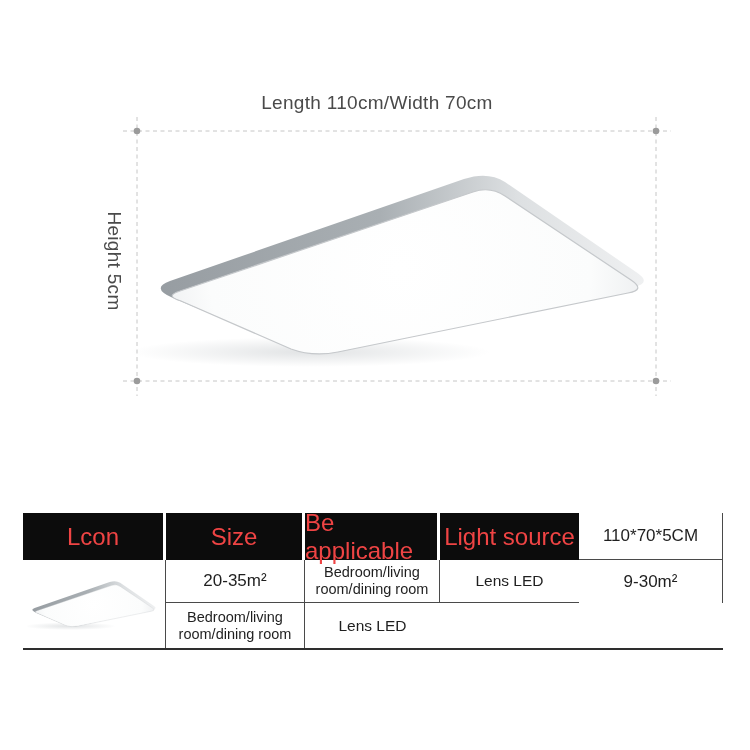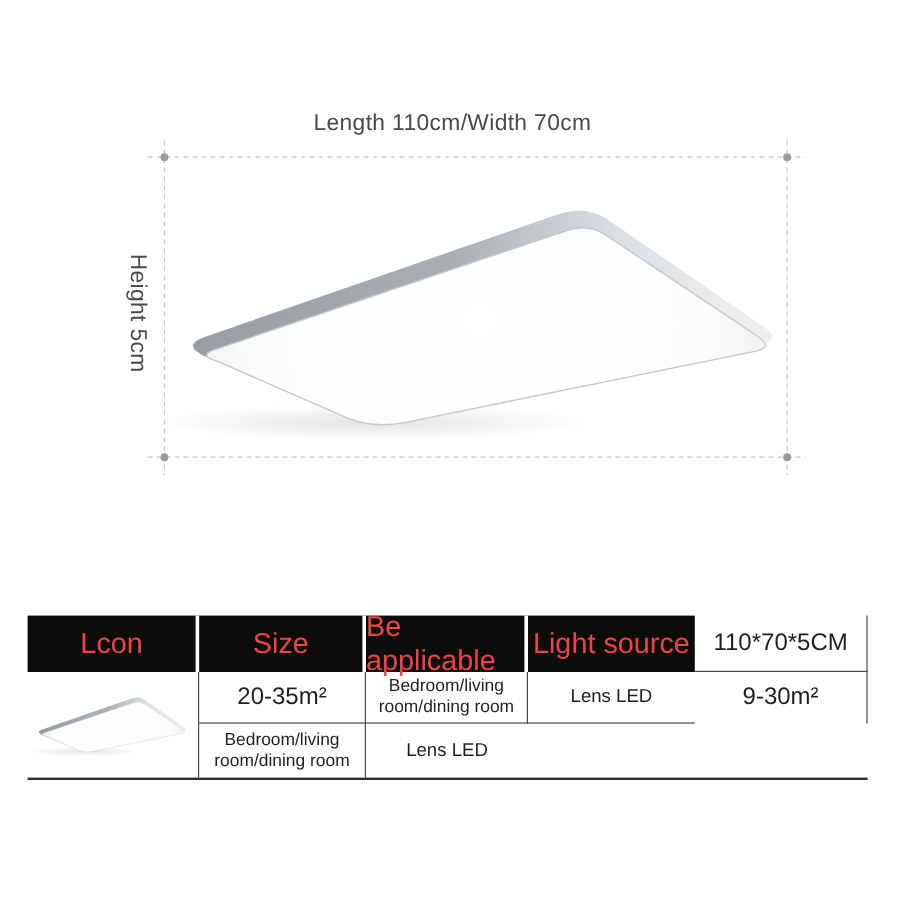--- a/index.html
+++ b/index.html
@@ -31,7 +31,7 @@
   .vline { border-right: 1px solid #4a4a4a; }
   .hline { border-bottom: 1px solid #4a4a4a; }
   .icon-cell { grid-column: 1; grid-row: 2 / span 3; }
-  .size-cell, .space-cell { font-size: 20px; }
+  .size-cell, .space-cell { font-size: 17px; }
   .applicable-cell { font-size: 14.5px; line-height: 17px; }
   .light-cell { font-size: 15.5px; }
 </style>

